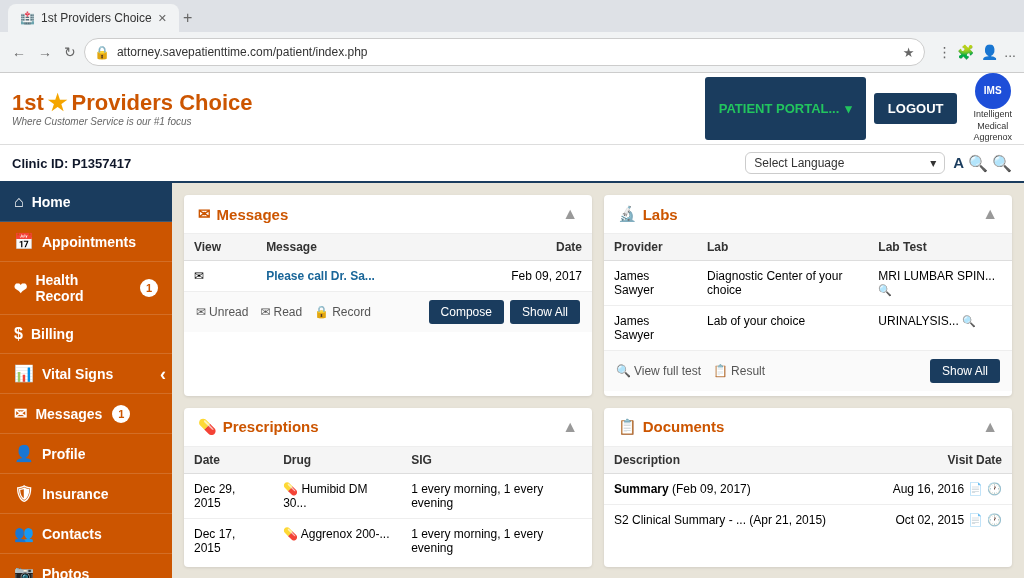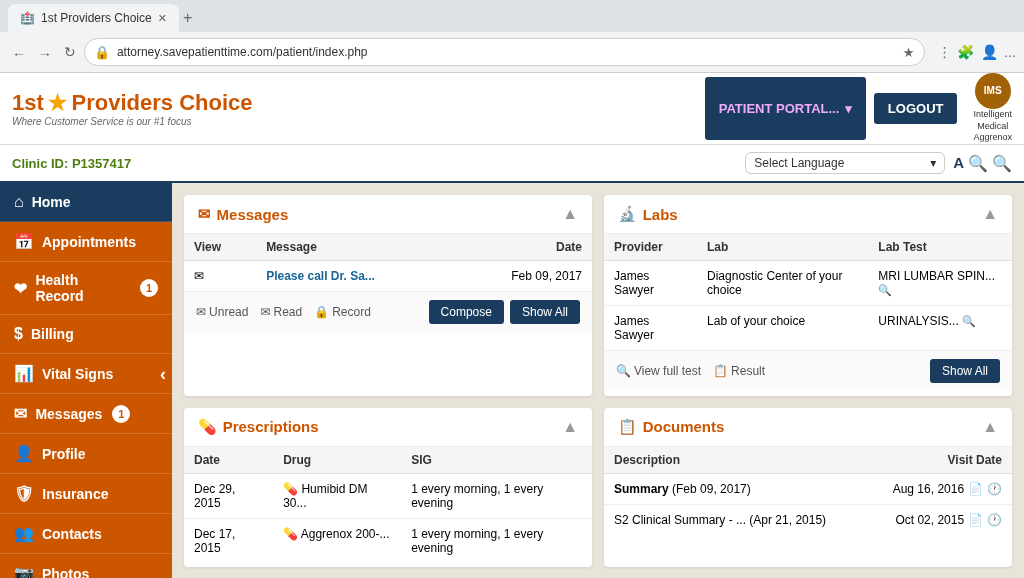--- a/index.html
+++ b/index.html
@@ -102,7 +102,7 @@
     .ims-icon {
       width: 36px;
       height: 36px;
-      background: #a16207;
+      background: #1d4ed8;
       border-radius: 50%;
       display: flex;
       align-items: center;

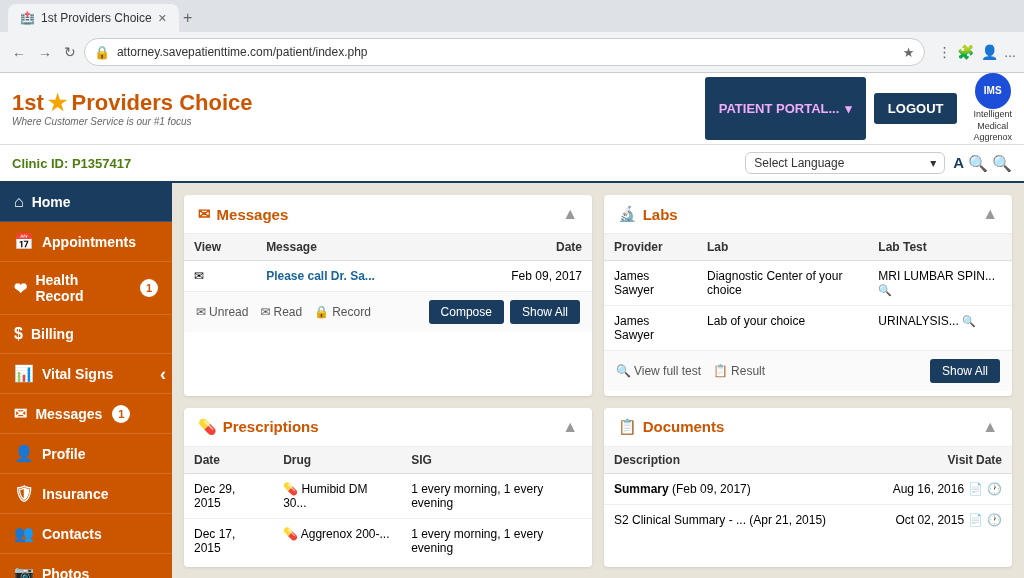--- a/index.html
+++ b/index.html
@@ -72,7 +72,7 @@
     .header-right { margin-left: auto; display: flex; align-items: center; gap: 8px; }
     .patient-portal-btn {
       background: #1a3c5e;
-      color: #f0abfc;
+      color: #22c55e;
       border: none;
       padding: 24px 14px;
       font-size: 13px;

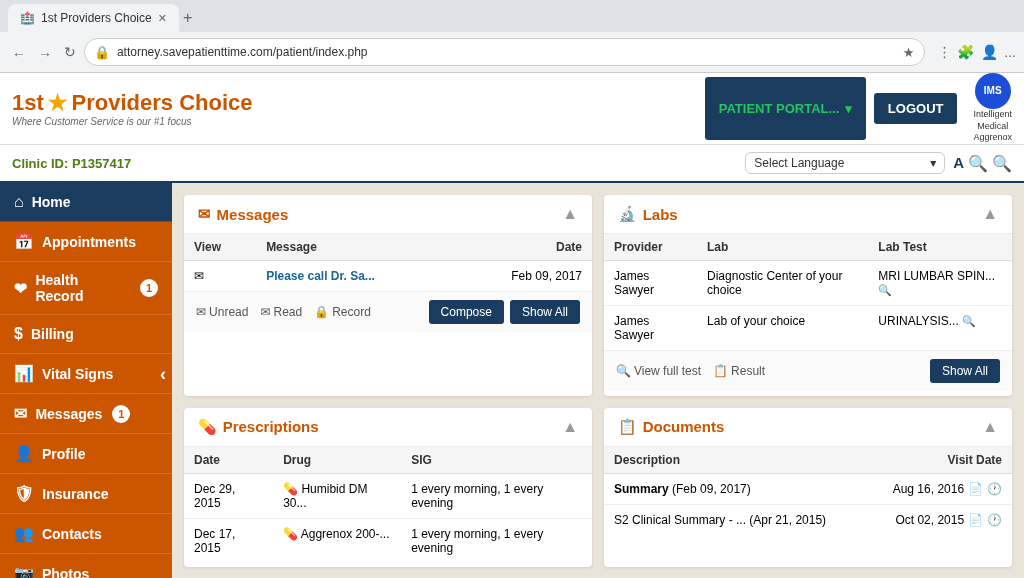--- a/index.html
+++ b/index.html
@@ -122,7 +122,7 @@
       border-bottom: 2px solid #1a3c5e;
       height: 38px;
     }
-    .clinic-id { font-size: 13px; font-weight: bold; color: #4d7c0f; }
+    .clinic-id { font-size: 13px; font-weight: bold; color: #0f172a; }
     .clinic-right { margin-left: auto; display: flex; align-items: center; gap: 8px; }
     .lang-select {
       border: 1px solid #ccc;

